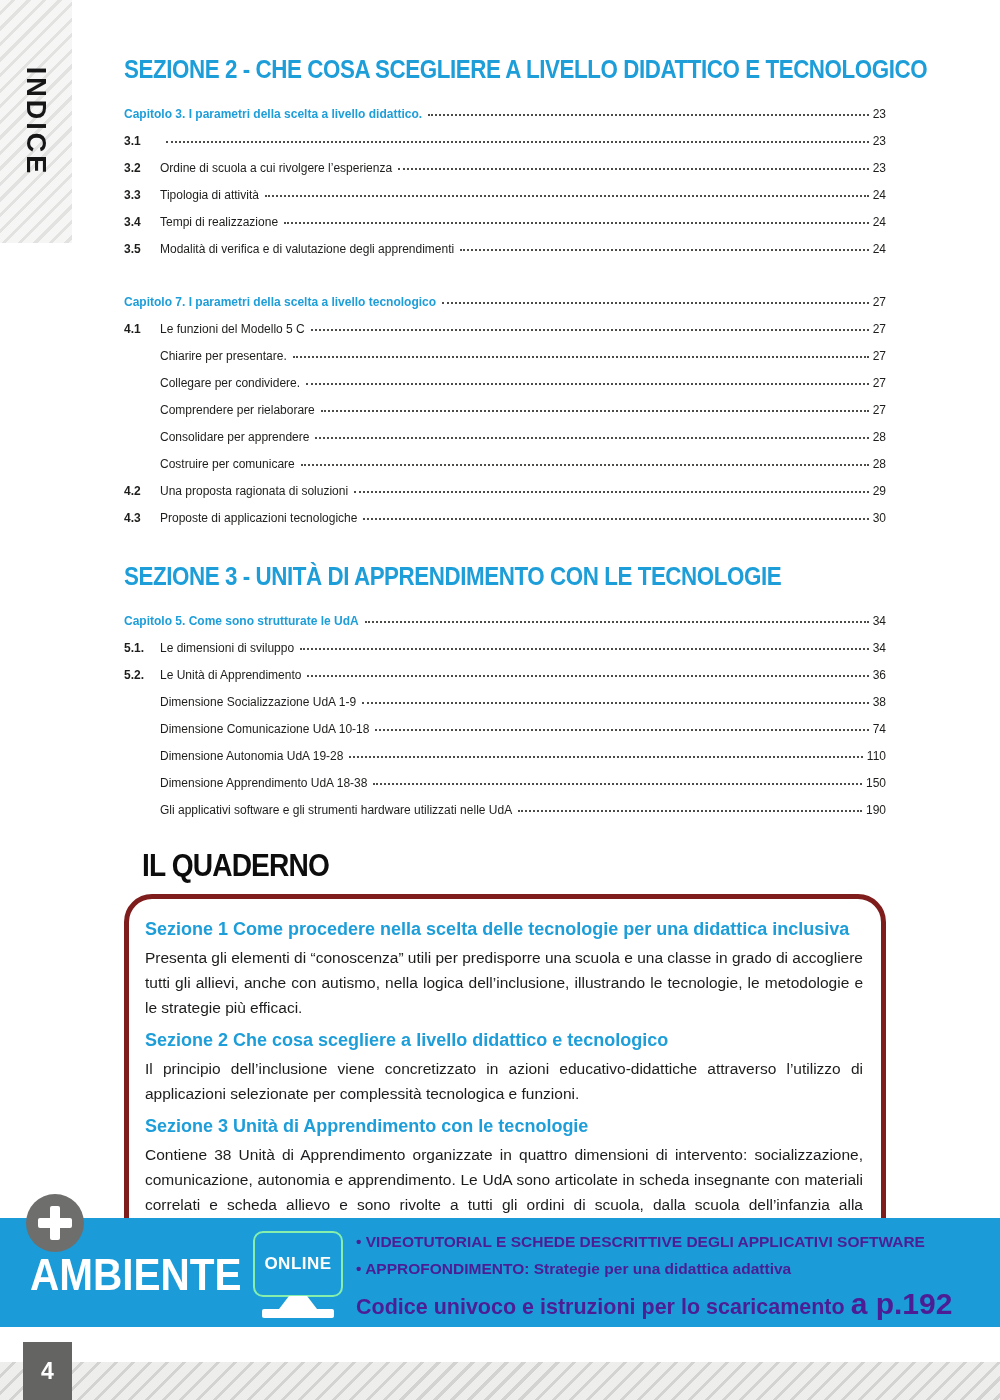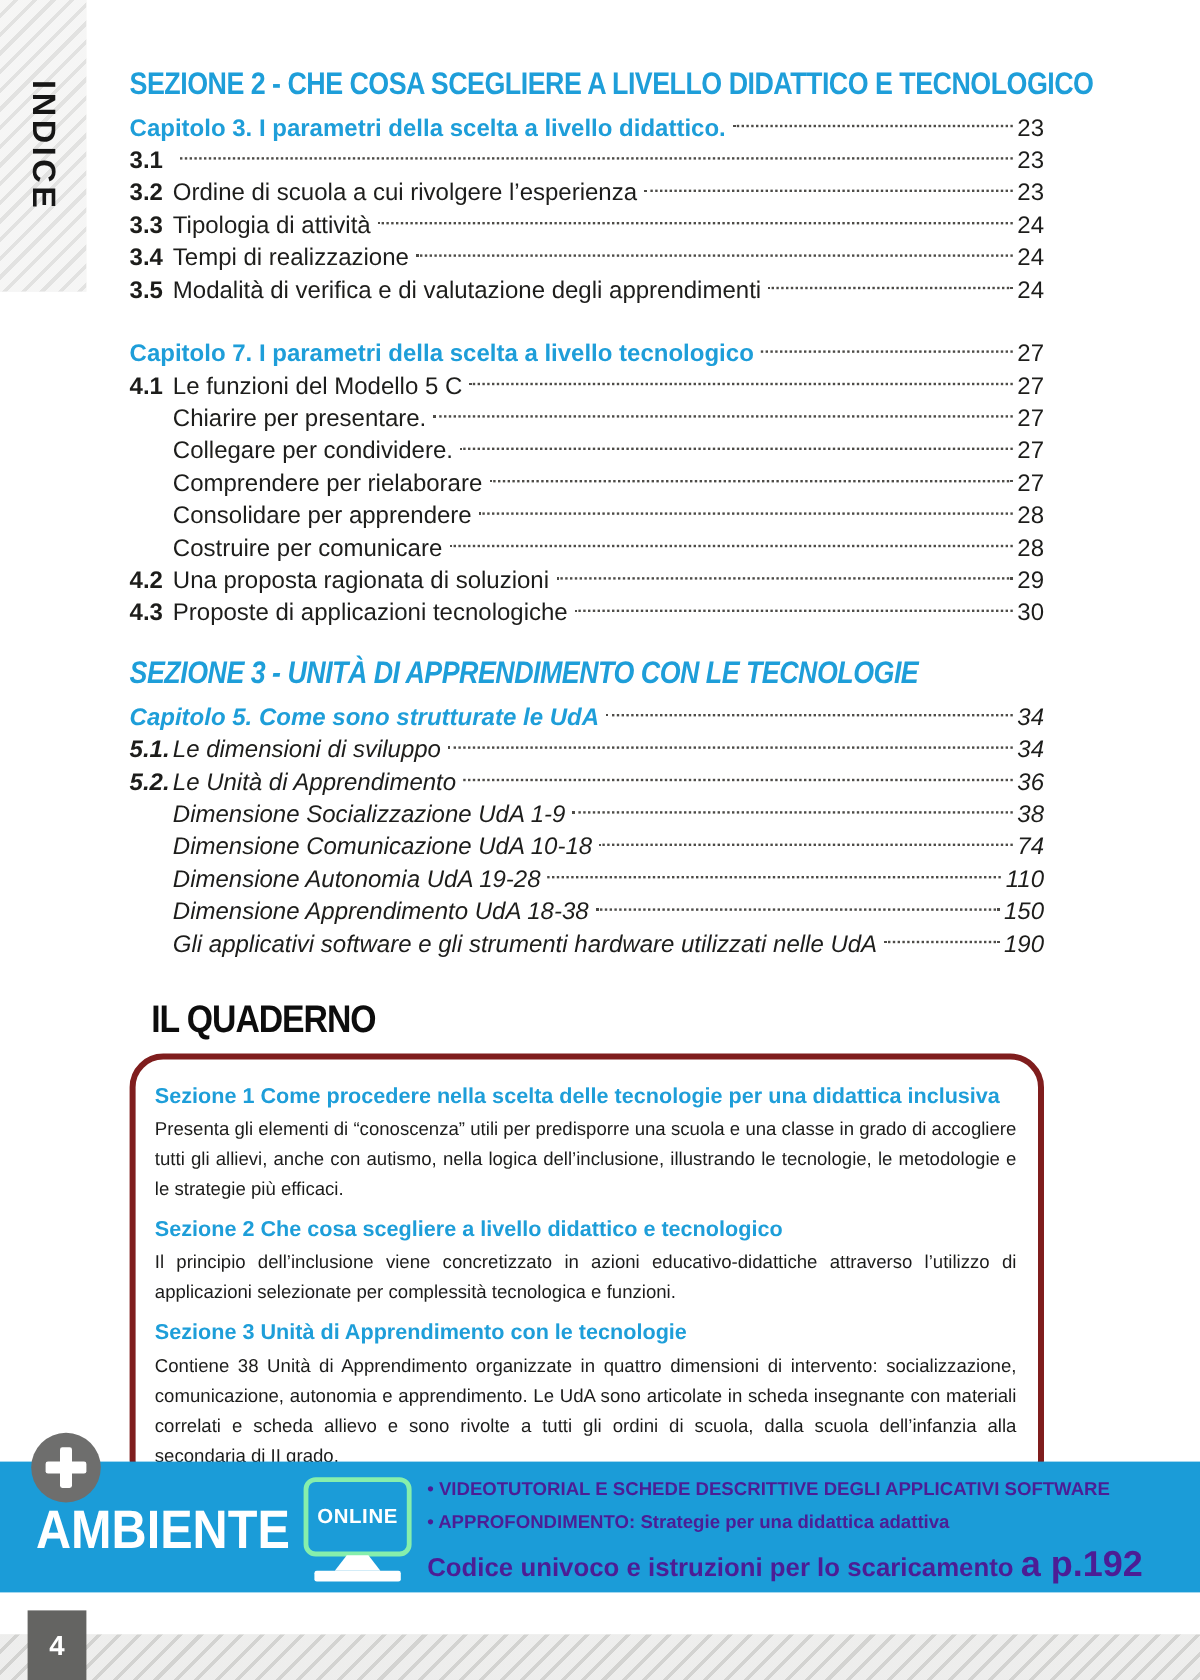--- a/index.html
+++ b/index.html
@@ -15,7 +15,7 @@
     letter-spacing:3px;color:#161616;}
 
   
-  .content{position:absolute;left:108px;top:54px;width:762px;}
+  .content{position:absolute;left:124px;top:54px;width:762px;}
   .section-title{color:#1e9ed9;font-weight:bold;font-size:26px;letter-spacing:-.5px;
     white-space:nowrap;transform:scaleX(.86);transform-origin:0 50%;margin:0 0 9px 0;}
   .section-block + .section-block{margin-top:20px;font-style:italic;}

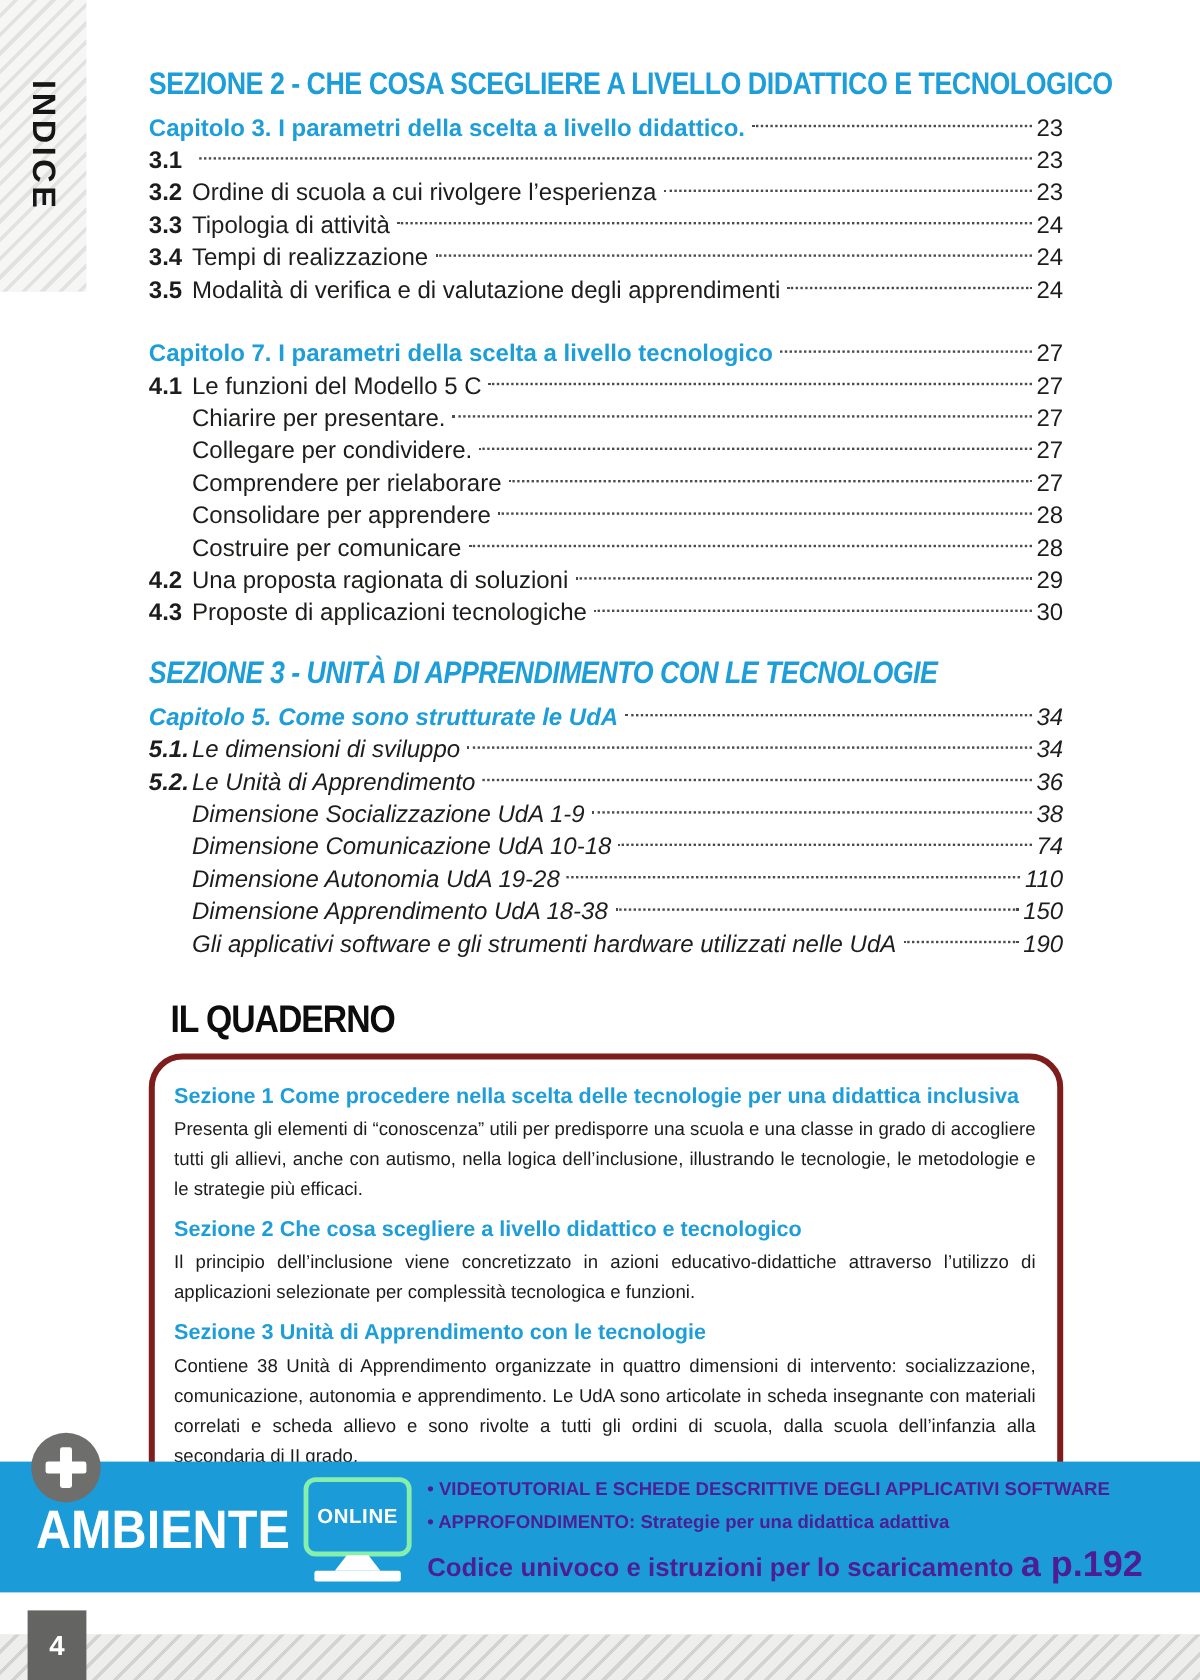--- a/index.html
+++ b/index.html
@@ -19,7 +19,7 @@
   .section-title{color:#1e9ed9;font-weight:bold;font-size:26px;letter-spacing:-.5px;
     white-space:nowrap;transform:scaleX(.86);transform-origin:0 50%;margin:0 0 9px 0;}
   .section-block + .section-block{margin-top:20px;font-style:italic;}
-  .row{display:flex;align-items:center;height:27px;font-size:20px;}
+  .row{display:flex;align-items:flex-end;height:27px;font-size:12px;}
   .row .num{flex:none;width:36px;font-weight:bold;white-space:nowrap;}
   .row .lbl{white-space:nowrap;}
   .row.chapter .lbl{color:#1e9ed9;font-weight:bold;}

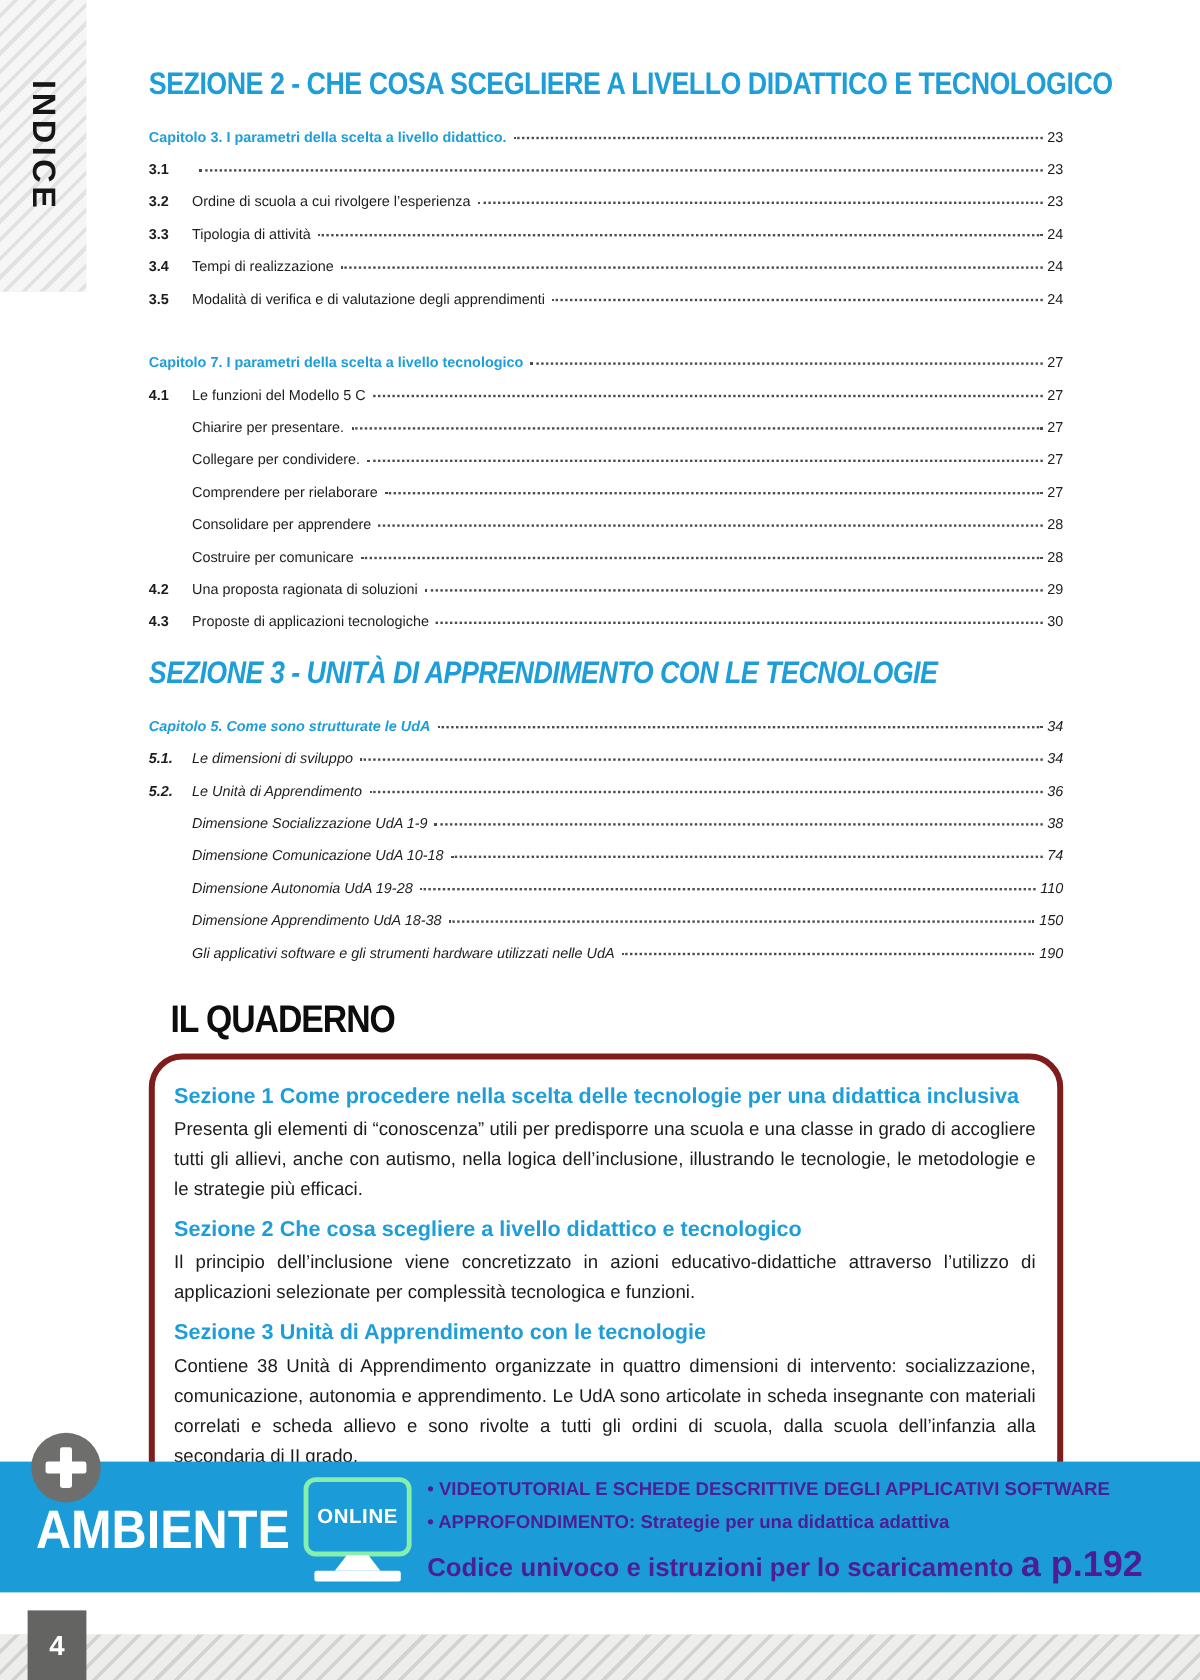--- a/index.html
+++ b/index.html
@@ -18,7 +18,7 @@
   .content{position:absolute;left:124px;top:54px;width:762px;}
   .section-title{color:#1e9ed9;font-weight:bold;font-size:26px;letter-spacing:-.5px;
     white-space:nowrap;transform:scaleX(.86);transform-origin:0 50%;margin:0 0 9px 0;}
-  .section-block + .section-block{margin-top:20px;font-style:italic;}
+  .section-block + .section-block{margin-top:36px;}
   .row{display:flex;align-items:flex-end;height:27px;font-size:12px;}
   .row .num{flex:none;width:36px;font-weight:bold;white-space:nowrap;}
   .row .lbl{white-space:nowrap;}

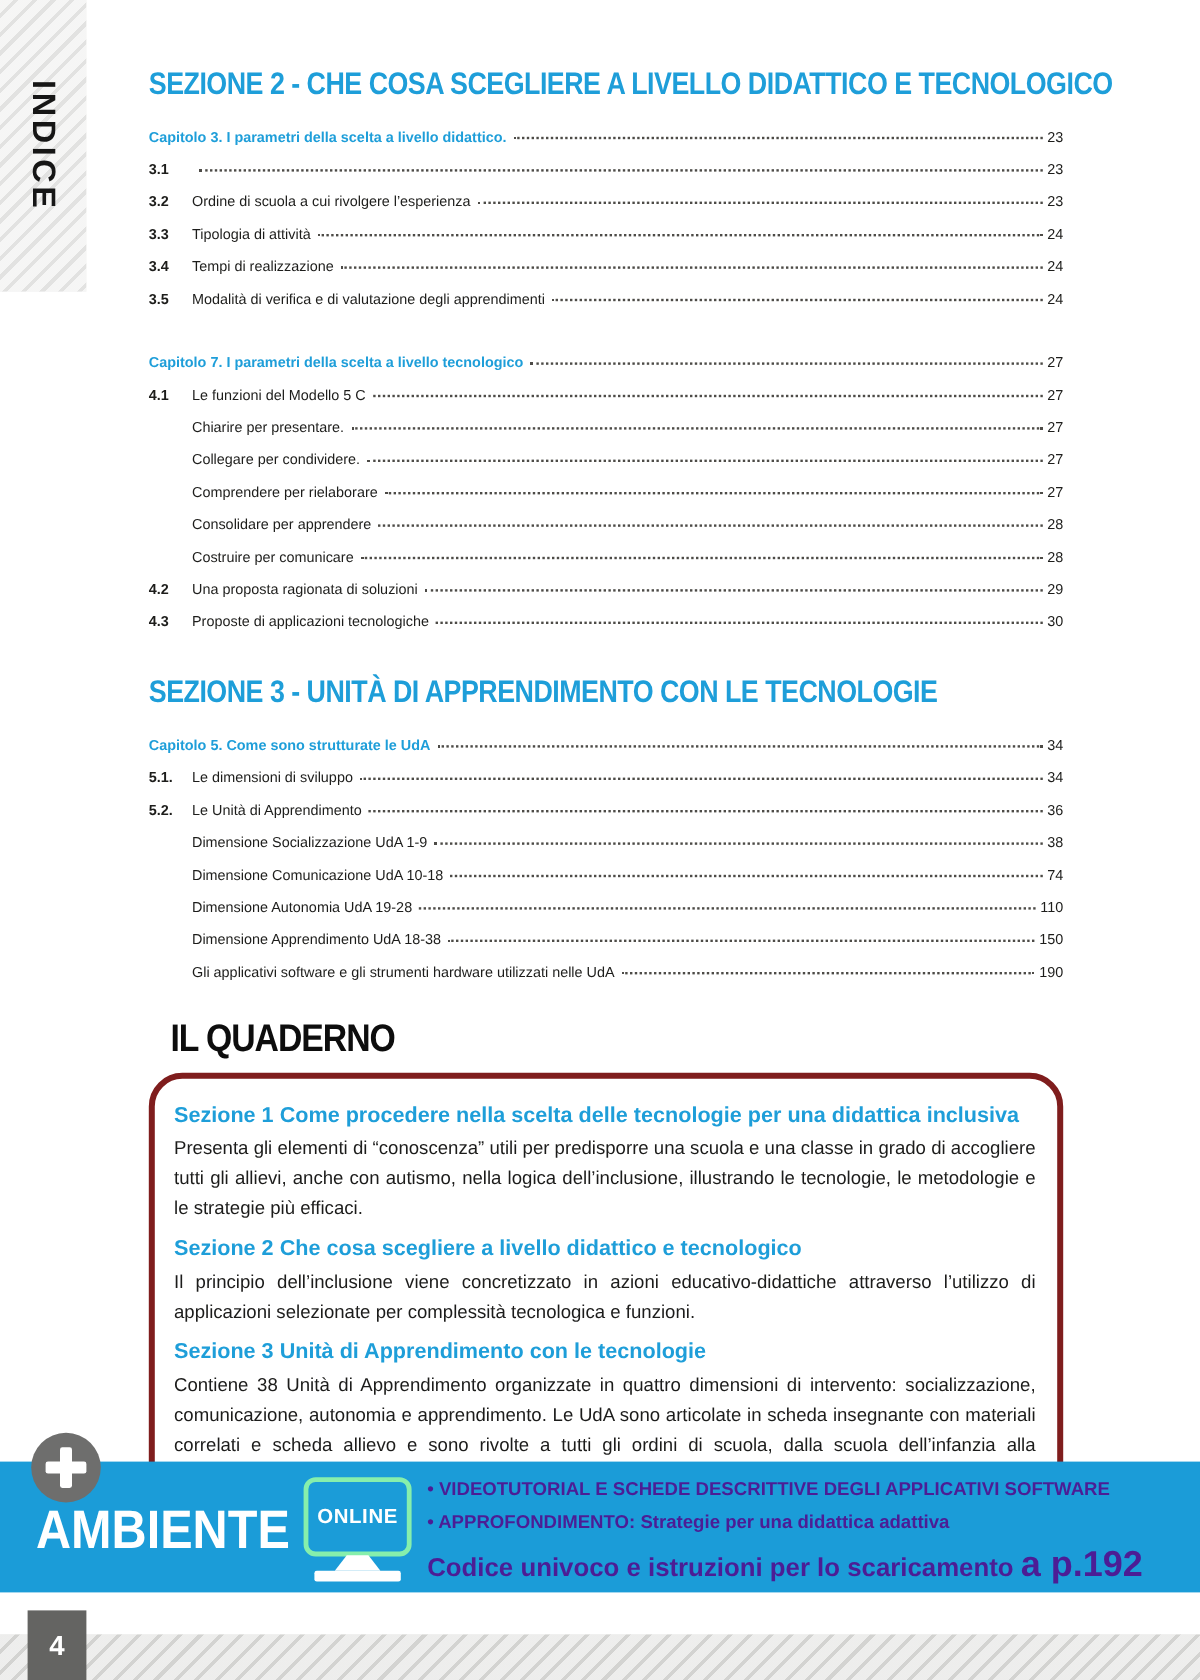--- a/index.html
+++ b/index.html
@@ -44,7 +44,7 @@
   .ambiente{position:absolute;left:30px;top:50%;transform:translateY(-46%) scaleX(.9);
     transform-origin:0 50%;color:#fff;font-size:45px;font-weight:bold;white-space:nowrap;}
   .monitor{position:absolute;left:253px;top:13px;width:90px;}
-  .screen{box-sizing:border-box;height:66px;border:4px solid #86efac;border-radius:10px;
+  .screen{box-sizing:border-box;height:66px;border:2px solid #86efac;border-radius:10px;
     display:flex;align-items:center;justify-content:center;}
   .screen span{color:#fff;font-weight:bold;font-size:17px;letter-spacing:.5px;}
   .stand{width:18px;height:0;border-bottom:13px solid #fff;border-left:10px solid transparent;

